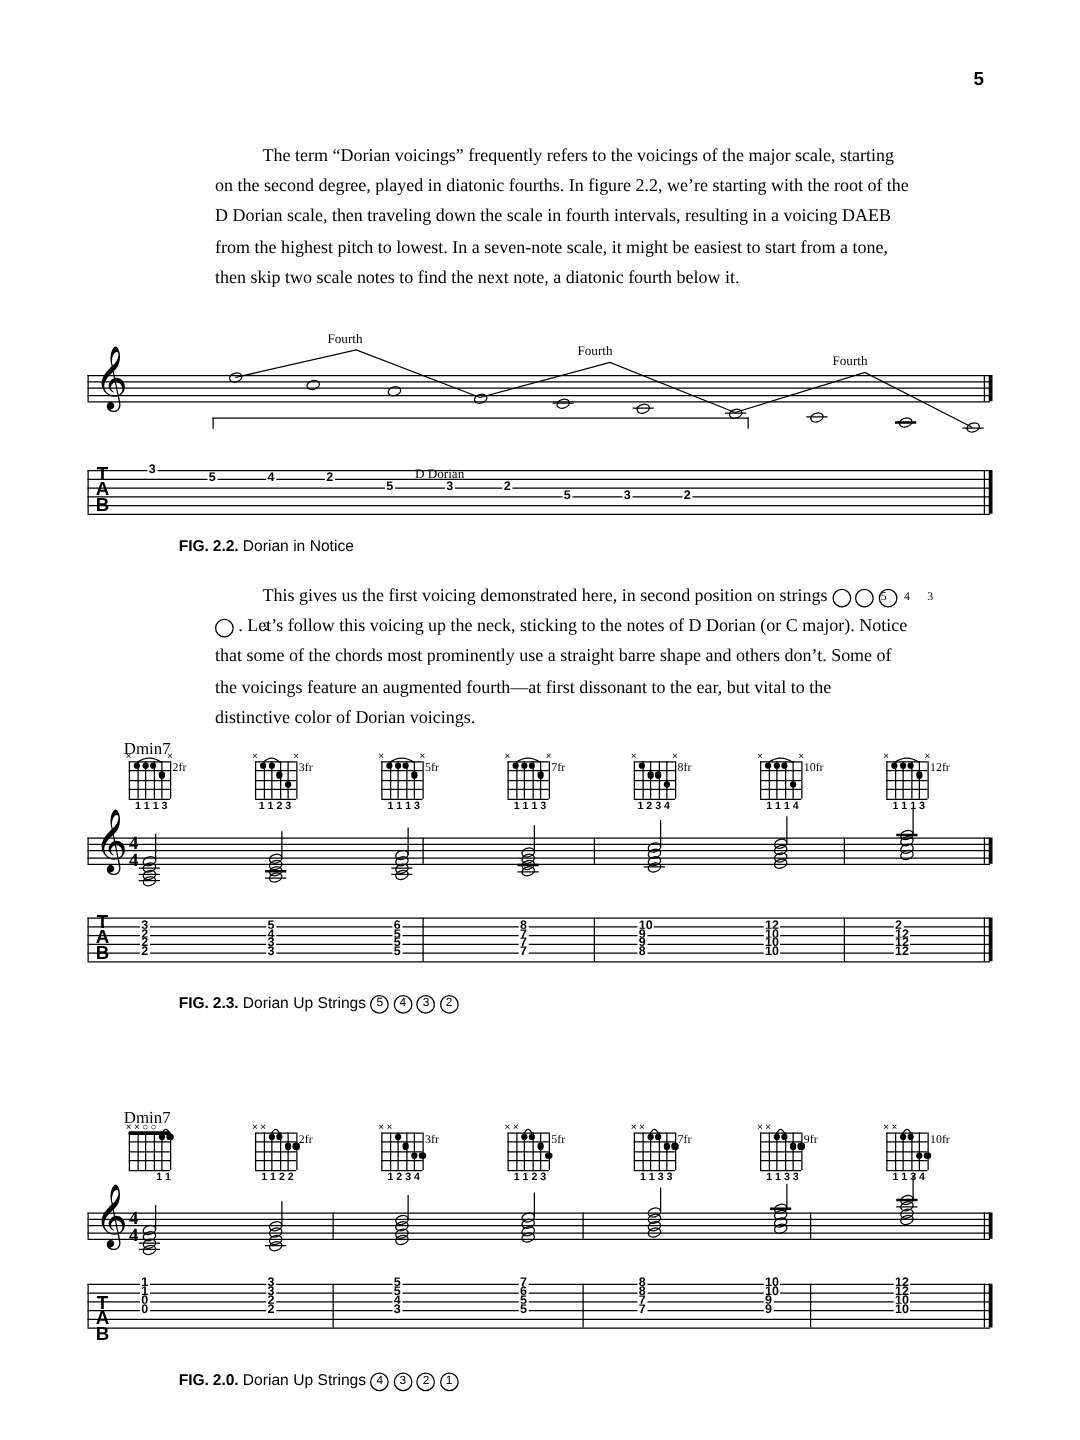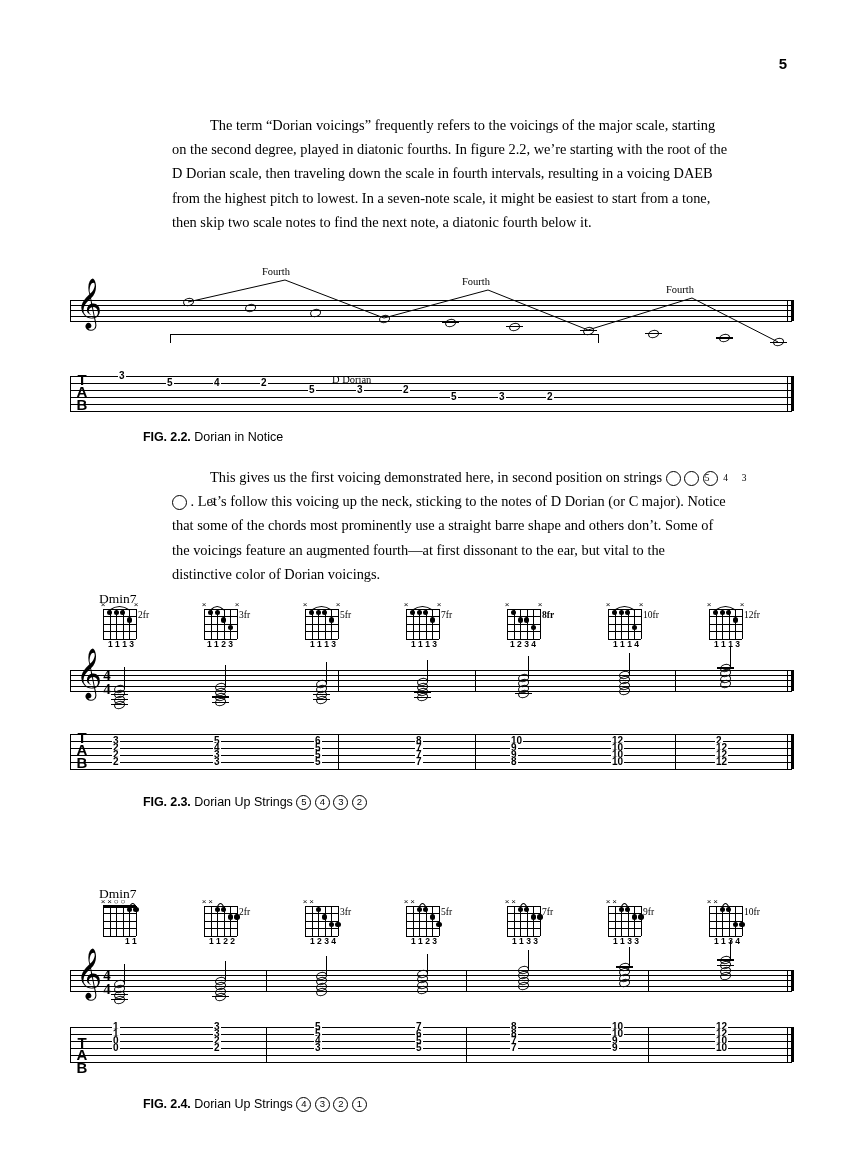--- a/index.html
+++ b/index.html
@@ -352,7 +352,7 @@
         <div class="dot" style="left: 10.5px; top: 17.4px;"></div>
         <div class="dot" style="left: 17.1px; top: 17.4px;"></div>
         <div class="dot" style="left: 23.7px; top: 24.8px;"></div>
-        <div class="fretlbl" style="left: 35px; top: 10px; font-weight: bold;">8fr</div>
+        <div class="fretlbl" style="left: 35px; top: 10px;">8fr</div>
         <div class="fingers" style="left: 3px; top: 39.6px;">1 2 3 4</div>
       </div>
       <div class="chordbox" style="left: 538px; top: 8px; width: 59px; height: 51.6px;">

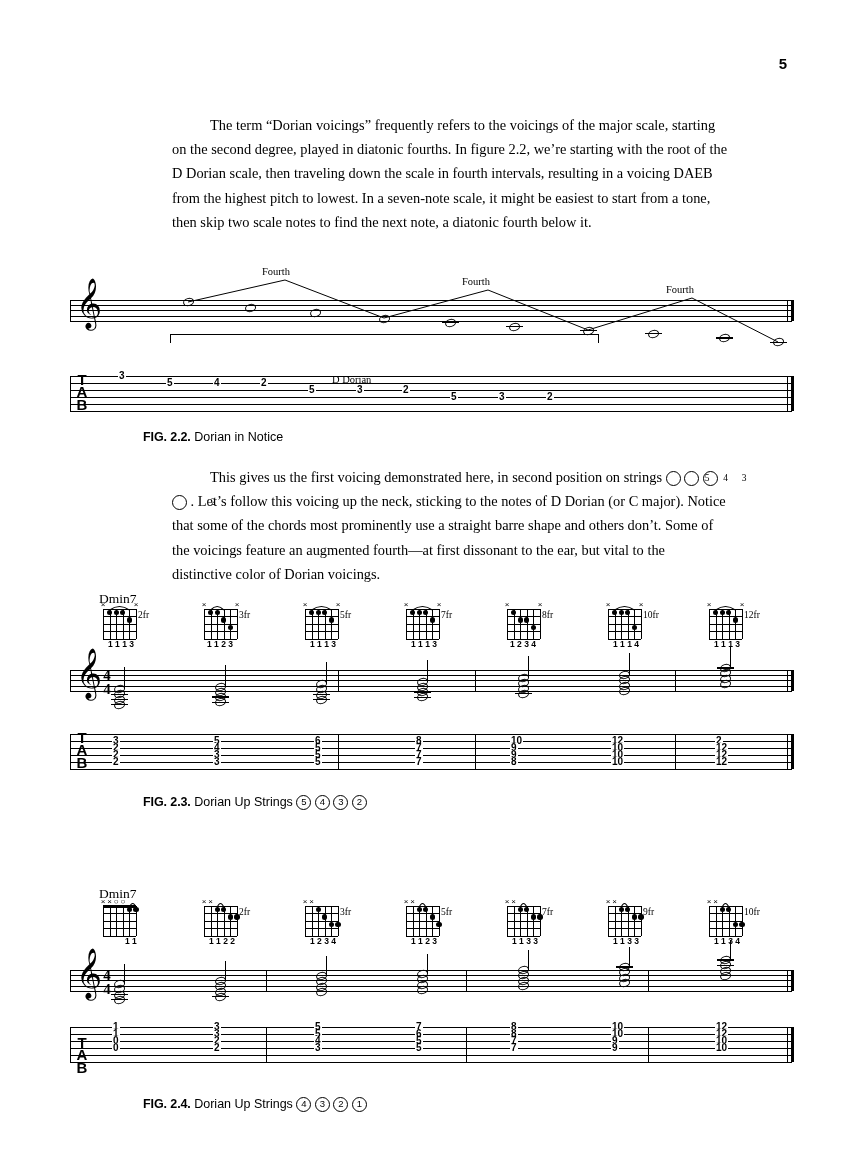--- a/index.html
+++ b/index.html
@@ -815,7 +815,7 @@
       <div class="tabnum" style="left: 645px; top: 155px;">10</div>
     </div>
   <div class="figcap" style="left:143px; top:1097px;">
-    <b>FIG. 2.4.</b>
+    <b>FIG. 2.0.</b>
     <span>Dorian Up Strings</span>
     <span id="cap24strings"> <span class="circnum">4</span> <span class="circnum">3</span> <span class="circnum">2</span> <span class="circnum">1</span></span>
   </div>

